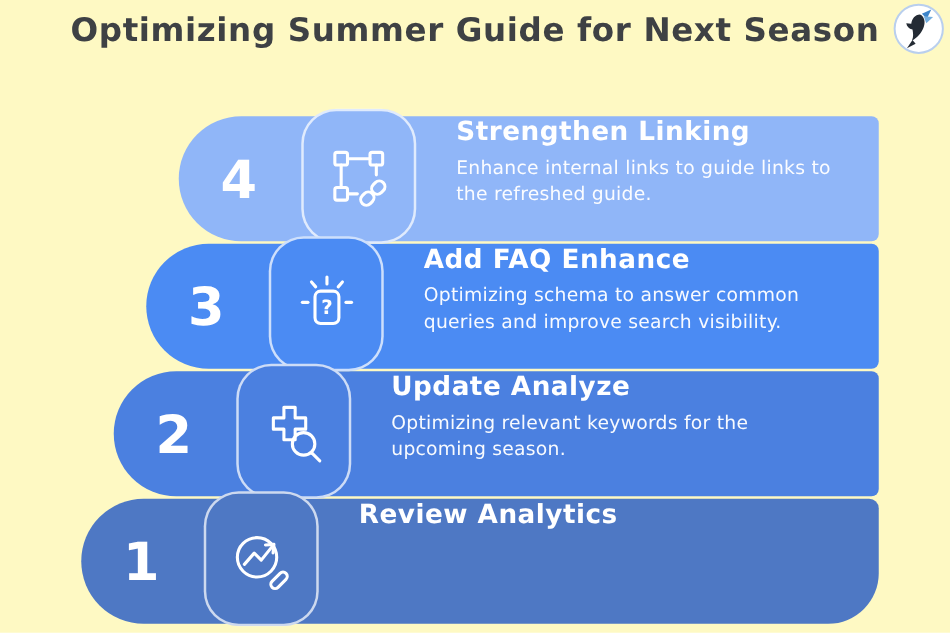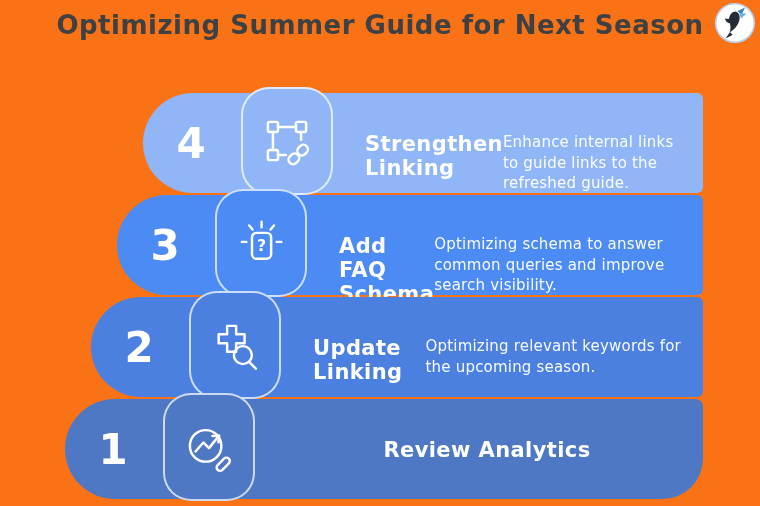--- a/index.html
+++ b/index.html
@@ -49,7 +49,7 @@
 </head>
 <body>
 
-<div class="canvas" id="canvas" style="background: #f97316;">
+<div class="canvas" id="canvas" style="background: #fef9c3;">
 
   <h1 class="page-title" id="title" style="color: rgb(62, 65, 68);">Optimizing Summer Guide for Next Season</h1>
 

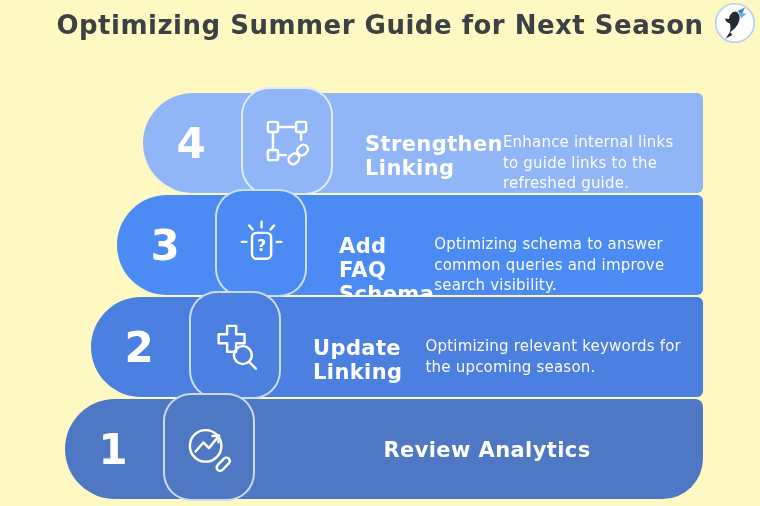--- a/index.html
+++ b/index.html
@@ -34,7 +34,7 @@
   }
   .texts{
     position:absolute; left:222px; right:16px; top:0; height:100%;
-    display:flex; flex-direction:row; justify-content:center;margin-top:39px;
+    display:flex; flex-direction:column; 
   }
   .step-title{
     margin:0 0 7px 0; color:#ffffff; font-size:21px; font-weight:bold;

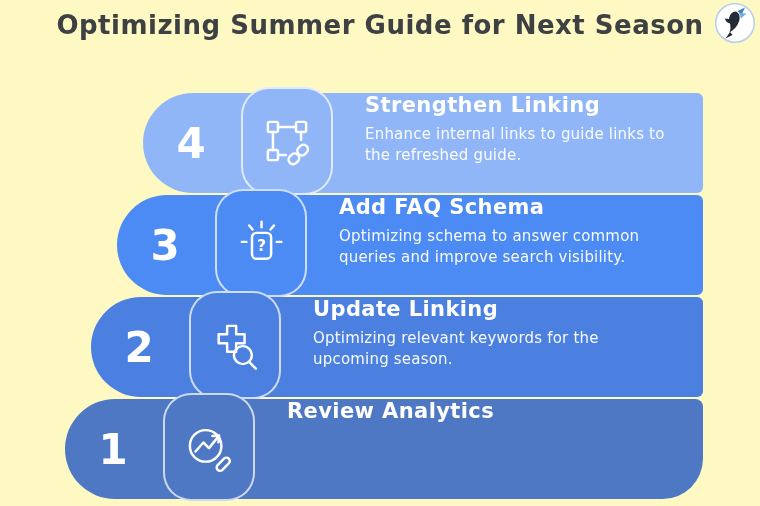--- a/index.html
+++ b/index.html
@@ -100,7 +100,7 @@
       </svg>
     </div>
     <div class="texts">
-      <h2 class="step-title">Add FAQ Schema</h2>
+      <h2 class="step-title">Add FAQ Enhance</h2>
       <p class="step-desc">Optimizing schema to answer common queries and improve search visibility.</p>
     </div>
   </div>

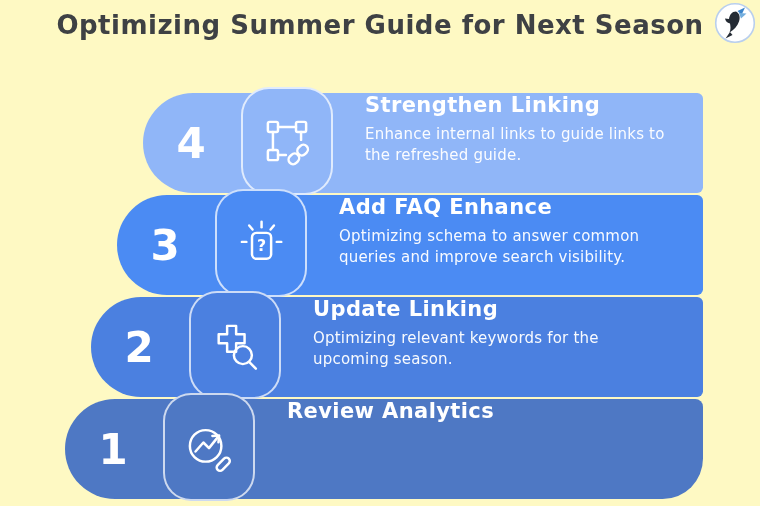--- a/index.html
+++ b/index.html
@@ -115,7 +115,7 @@
       </svg>
     </div>
     <div class="texts">
-      <h2 class="step-title">Update Linking</h2>
+      <h2 class="step-title">Update Analyze</h2>
       <p class="step-desc">Optimizing relevant keywords for the upcoming season.</p>
     </div>
   </div>

